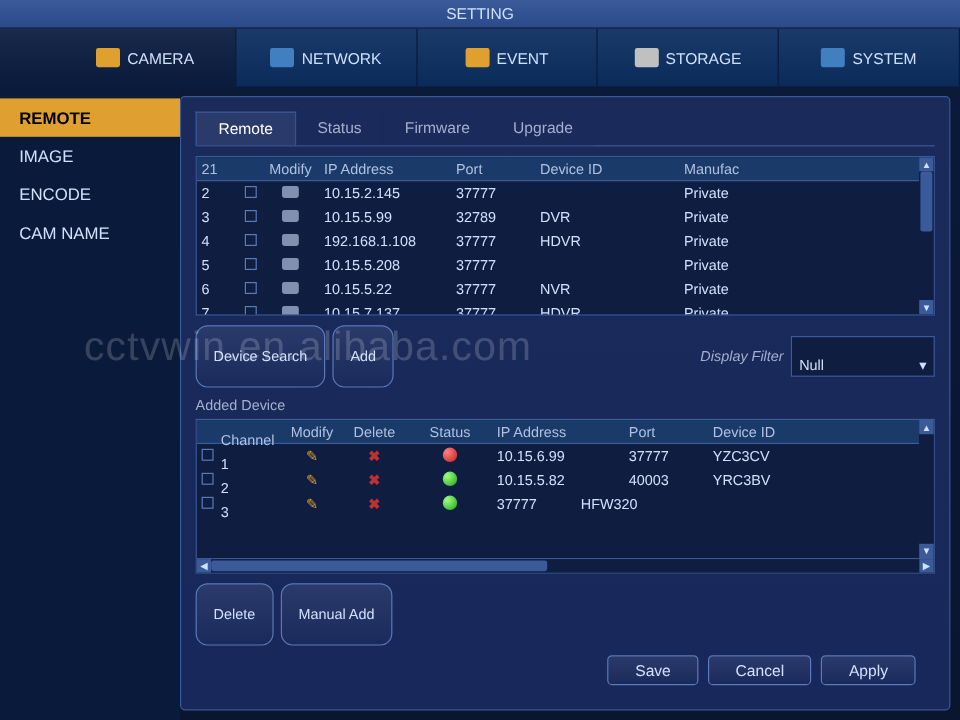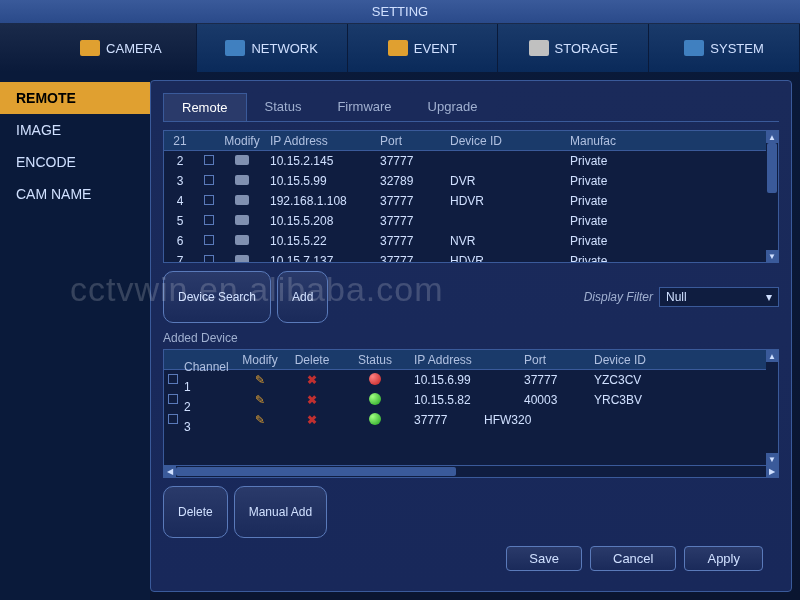--- a/index.html
+++ b/index.html
@@ -28,7 +28,7 @@
 .thead { display: flex; background: #1a3a6a; color: #b0c0e0; font-size: 12px; height: 20px; align-items: center; border-bottom: 1px solid #3a5a9a; }
 .tcell { padding: 2px 4px; overflow: hidden; white-space: nowrap; text-overflow: clip; }
 .trow { display: flex; color: #d0e0ff; font-size: 12px; height: 20px; align-items: center; }
-.c-idx { width: 36px; text-align: center; padding-right: 8px; }
+.c-idx { width: 36px; text-align: left; padding-right: 8px; }
 .c-chk { width: 18px; text-align: center; }
 .c-mod { width: 48px; text-align: center; }
 .c-ip { width: 110px; }

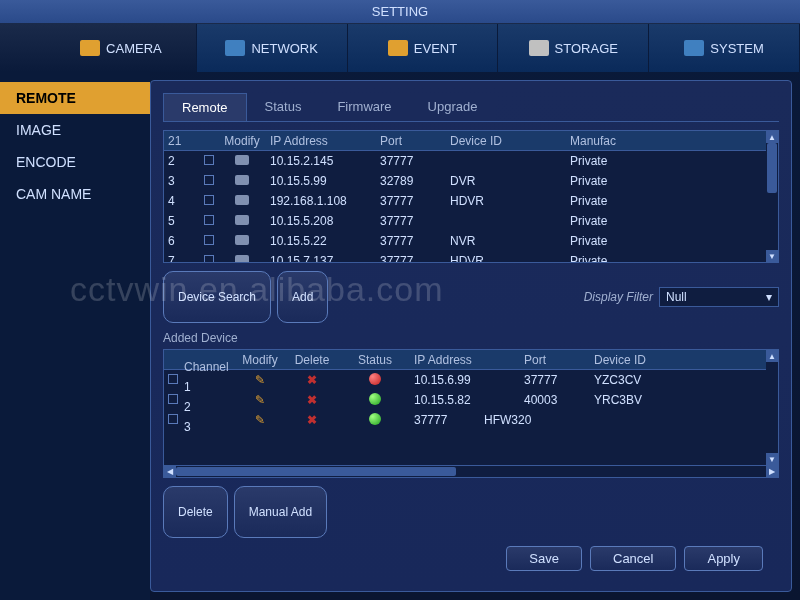--- a/index.html
+++ b/index.html
@@ -49,7 +49,7 @@
 .btn { background: linear-gradient(to bottom, #2a3a6a, #1a2a5a); border: 1px solid #5a7aba; color: #d0e0ff; padding: 18px 14px; border-radius: 10px; font-size: 12px; cursor: pointer; text-align: right; }
 .spacer { flex: 1; }
 .lbl { color: #a0b0d0; font-size: 12px; font-style: italic; }
-.select { background: #0f1d40; border: 1px solid #3a5a9a; color: #d0e0ff; padding: 2px 6px; font-size: 12px; width: 120px; height: 20px; }
+.select { background: #0f1d40; border: 1px solid #3a5a9a; color: #d0e0ff; padding: 16px 6px; font-size: 12px; width: 120px; height: 20px; }
 .section-label { color: #a0b0d0; font-size: 12px; margin-top: 8px; }
 .tablebox2 { border: 1px solid #3a5a9a; margin-top: 4px; background: #0f1d40; height: 140px; display: flex; flex-direction: column; }
 .tablebox2-body { flex: 1; display: flex; }

